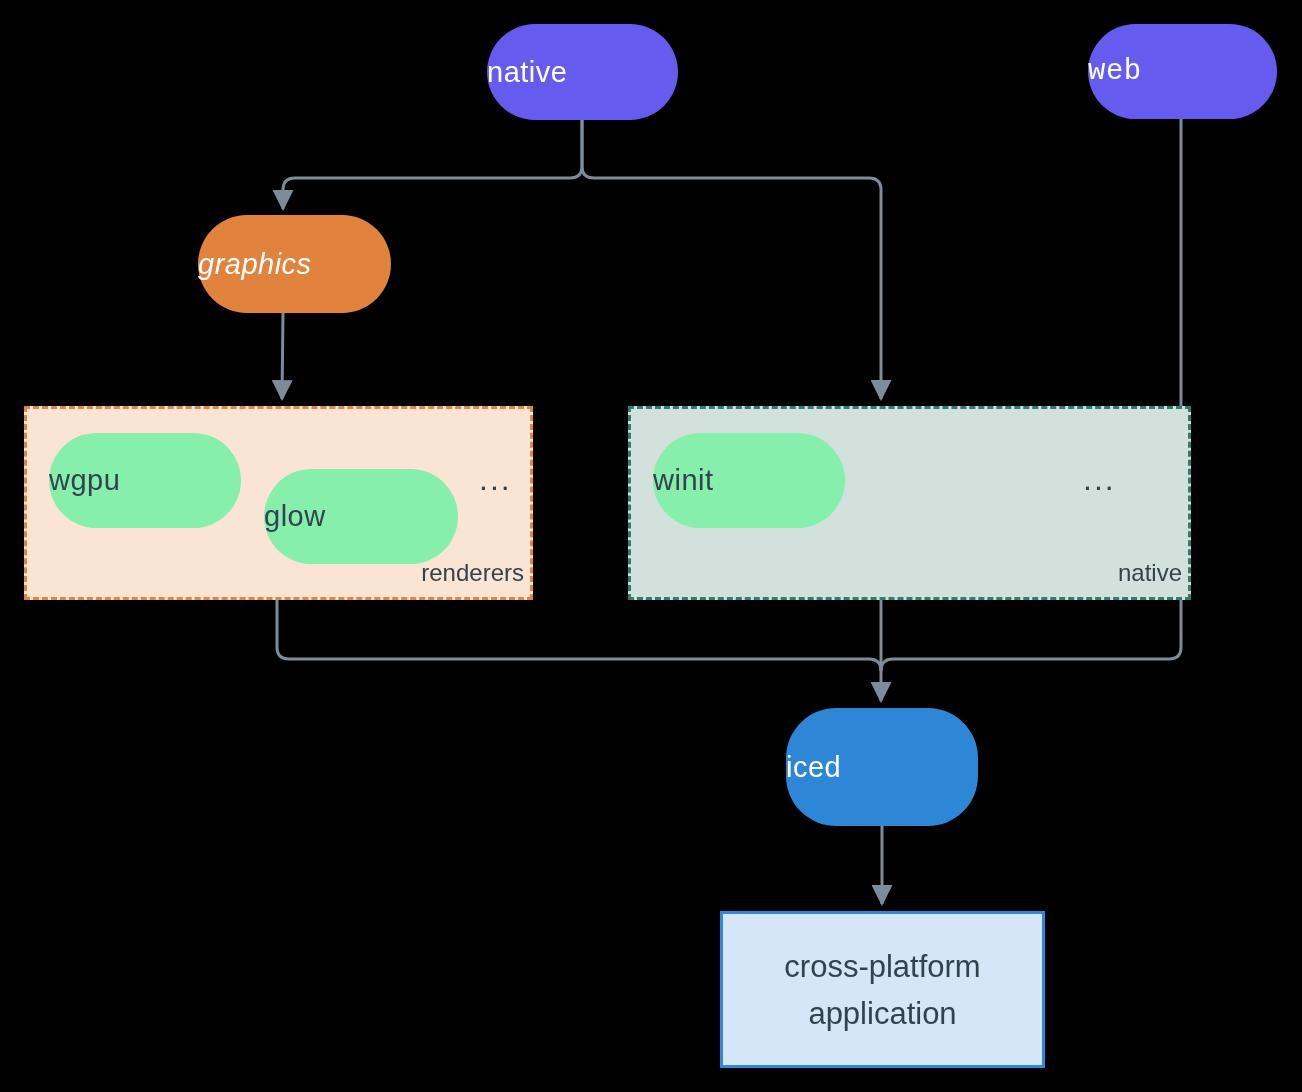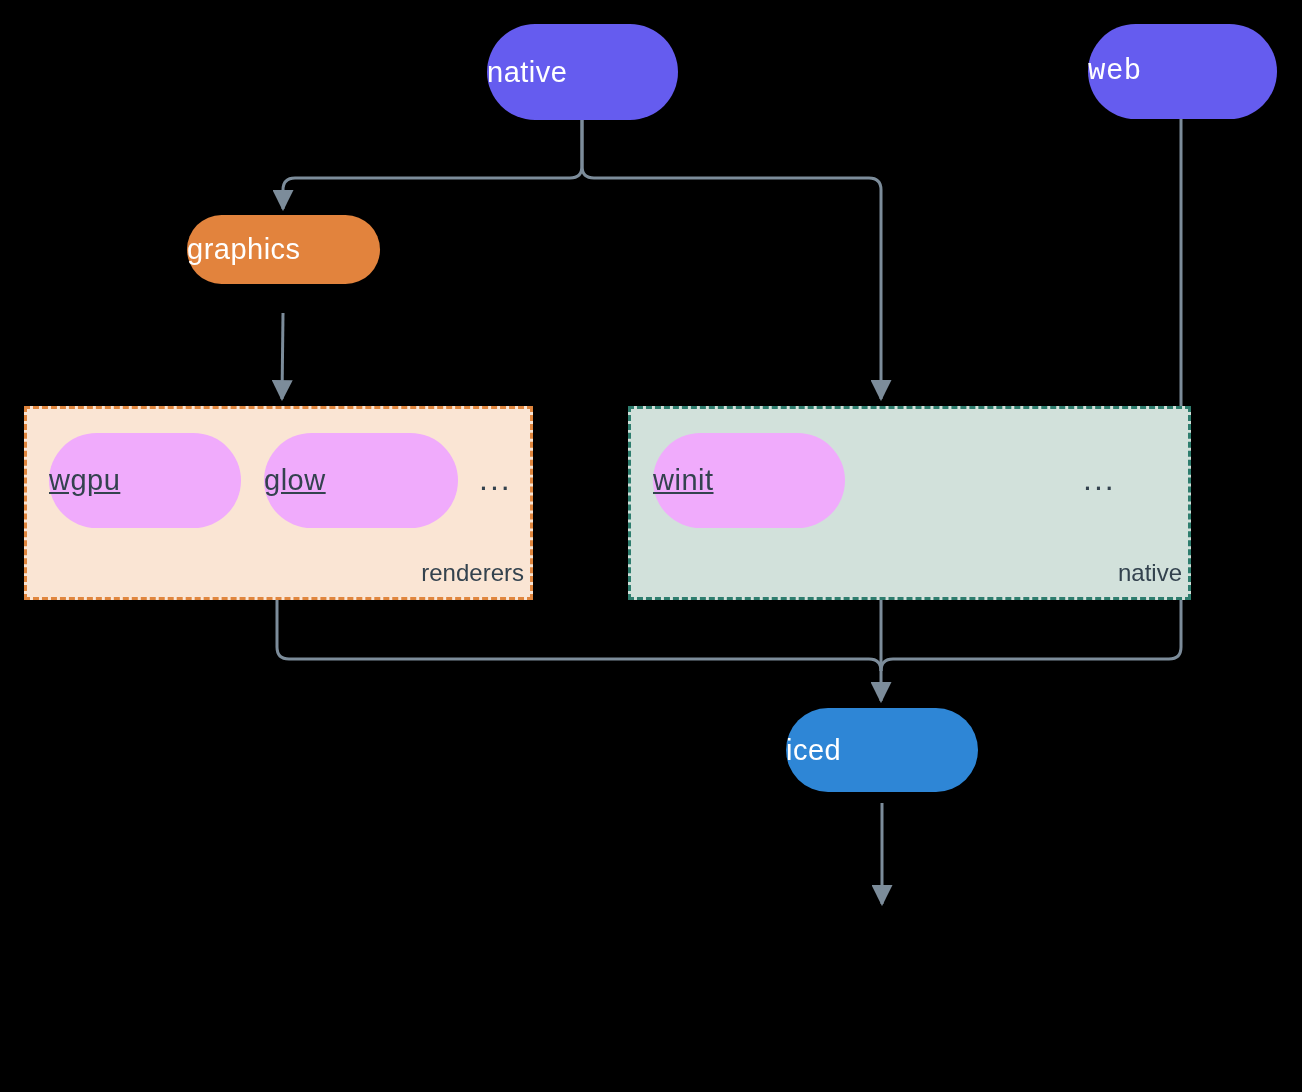--- a/index.html
+++ b/index.html
@@ -36,7 +36,7 @@
 
   .node-native   { left: 487px; top: 24px;  width: 191px; height: 96px; }
   .node-web      { left: 1088px; top: 24px; width: 189px; height: 95px; font-family: Liberation Mono, monospace; }
-  .node-graphics { left: 187px; top: 215px; width: 193px; height: 69px; }
+  .node-graphics { left: 198px; top: 215px; width: 193px; height: 98px; font-style: italic; }
   .node-iced     { left: 786px; top: 708px; width: 192px; height: 84px; }
 
   .group {

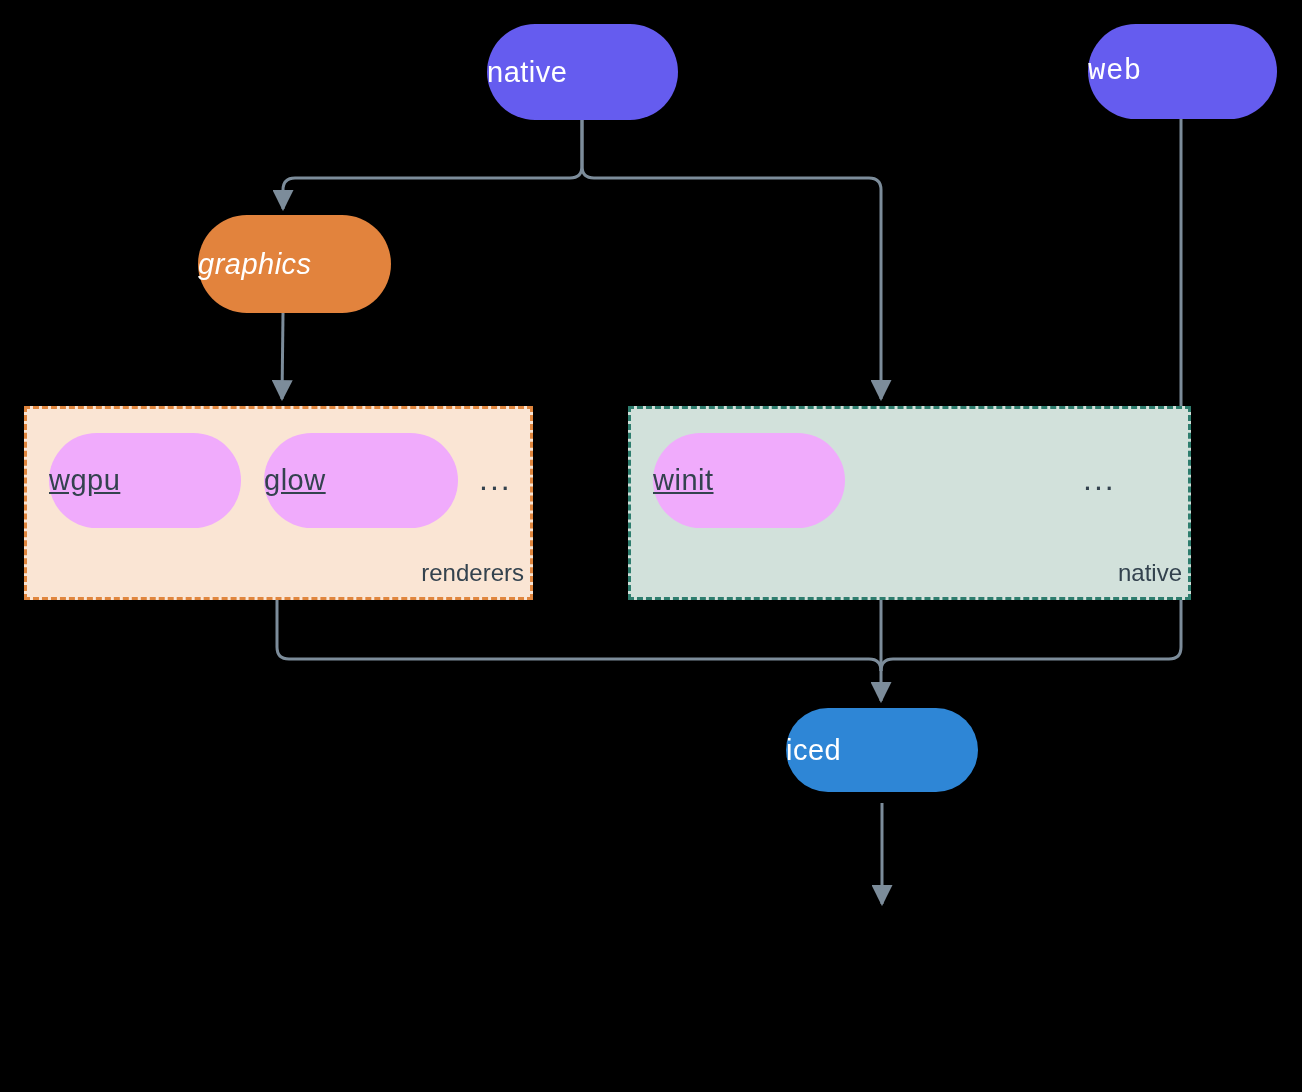--- a/index.html
+++ b/index.html
@@ -32,7 +32,7 @@
   .pill-purple { background: #655CEF; color: #ffffff; }
   .pill-orange { background: #E2833D; color: #ffffff; }
   .pill-blue   { background: #2E86D6; color: #ffffff; }
-  .pill-white  { background: #f0abfc; color: #33424E; text-decoration: underline; }
+  .pill-white  { background: #86efac; color: #33424E; }
 
   .node-native   { left: 487px; top: 24px;  width: 191px; height: 96px; }
   .node-web      { left: 1088px; top: 24px; width: 189px; height: 95px; font-family: Liberation Mono, monospace; }

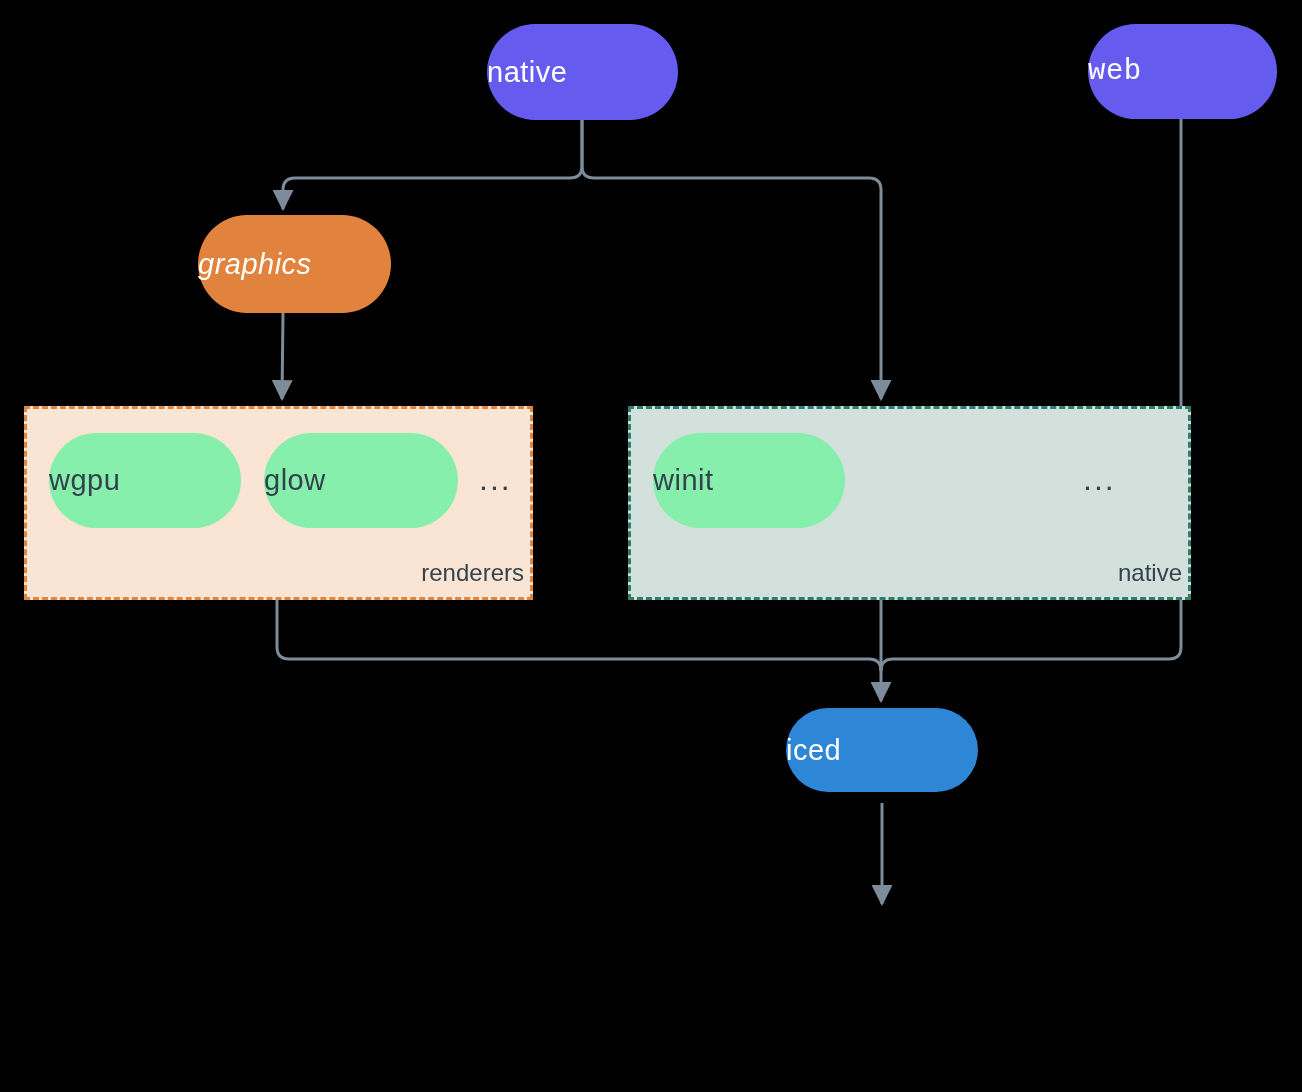--- a/index.html
+++ b/index.html
@@ -64,7 +64,7 @@
     top: 24px;
   }
   .gp-1 { left: 22px;  width: 192px; }
-  .gp-2 { left: 237px; width: 194px; }
+  .gp-2 { left: 237px; width: 194px; margin-top: 36px; }
   .ellipsis {
     position: absolute;
     left: 452px;

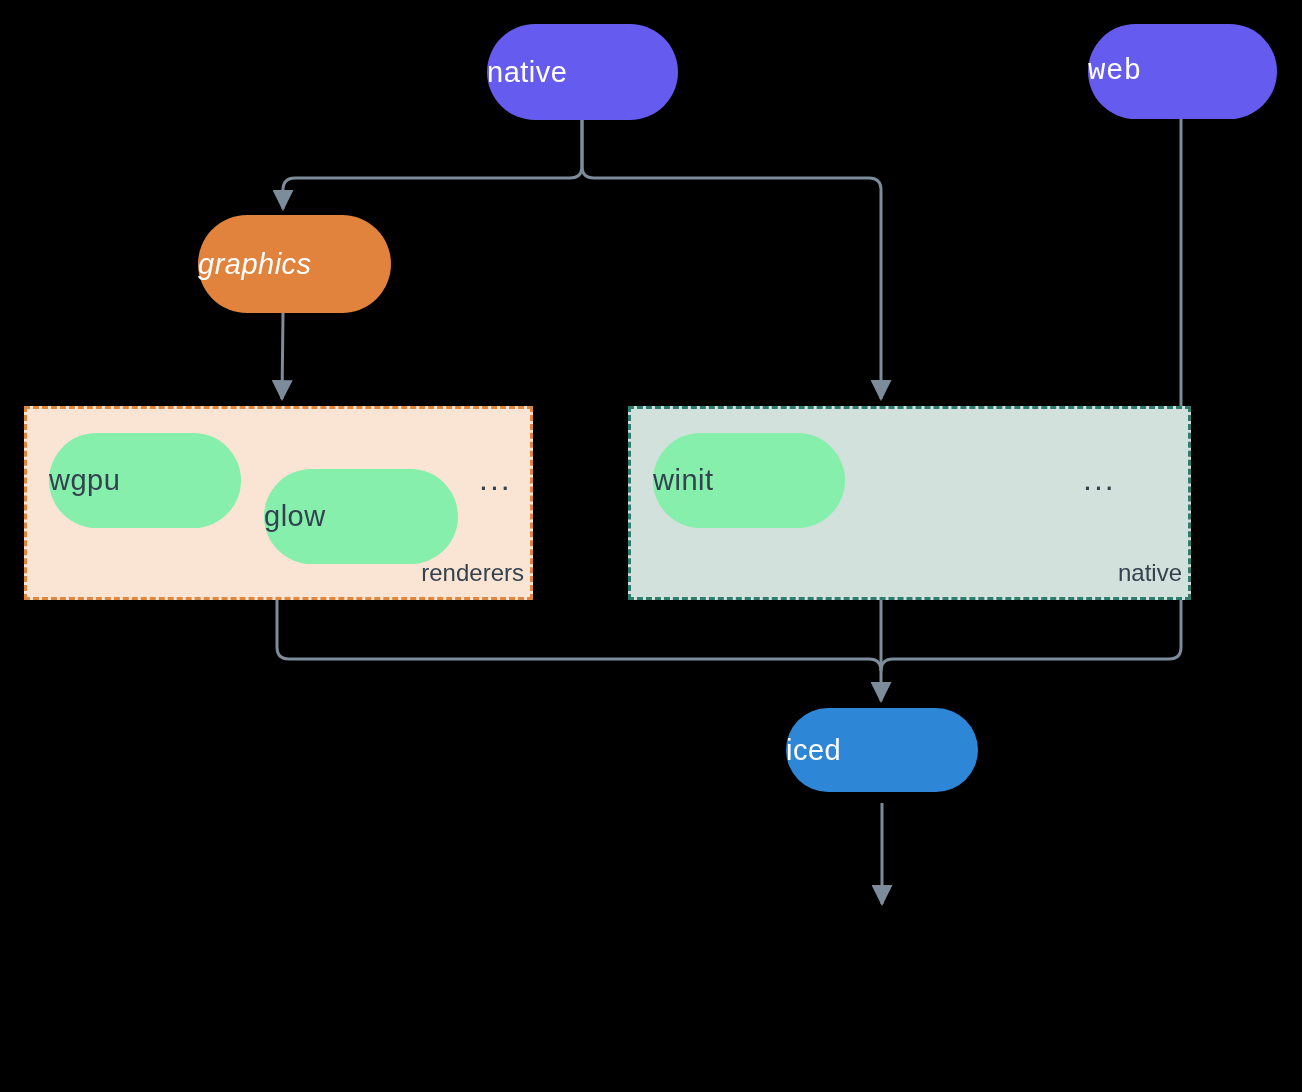--- a/index.html
+++ b/index.html
@@ -37,7 +37,7 @@
   .node-native   { left: 487px; top: 24px;  width: 191px; height: 96px; }
   .node-web      { left: 1088px; top: 24px; width: 189px; height: 95px; font-family: Liberation Mono, monospace; }
   .node-graphics { left: 198px; top: 215px; width: 193px; height: 98px; font-style: italic; }
-  .node-iced     { left: 786px; top: 708px; width: 192px; height: 84px; }
+  .node-iced     { left: 786px; top: 708px; width: 192px; height: 118px; }
 
   .group {
     position: absolute;

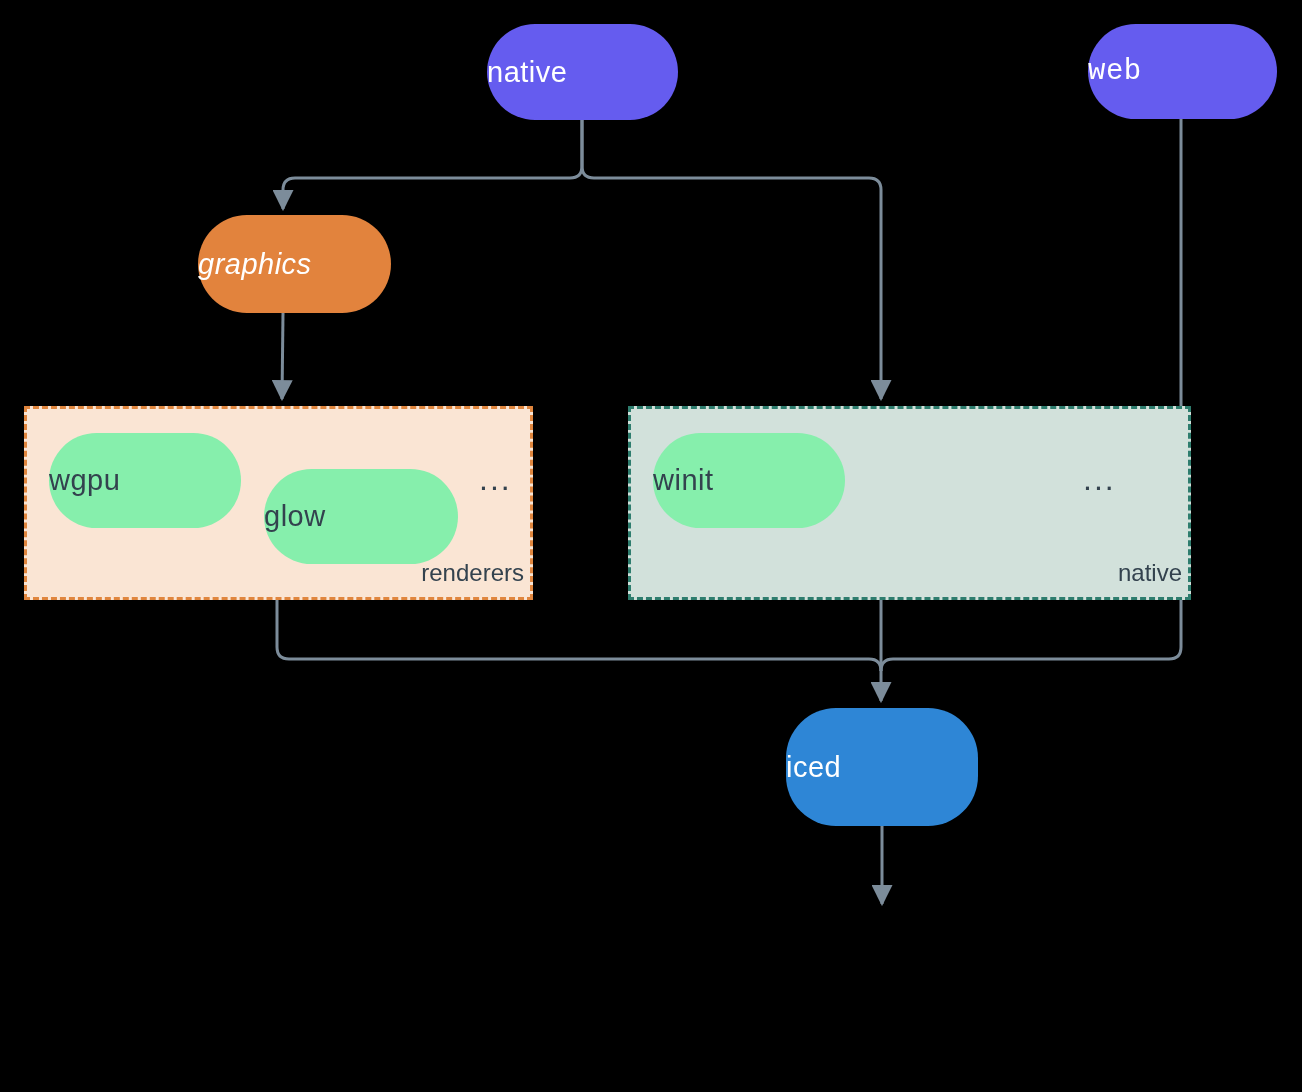--- a/index.html
+++ b/index.html
@@ -156,6 +156,9 @@
     <span>iced</span>
   </div>
 
+  <div class="app-box">
+    <span>cross-platform application</span>
+  </div>
 
 </div>
 

